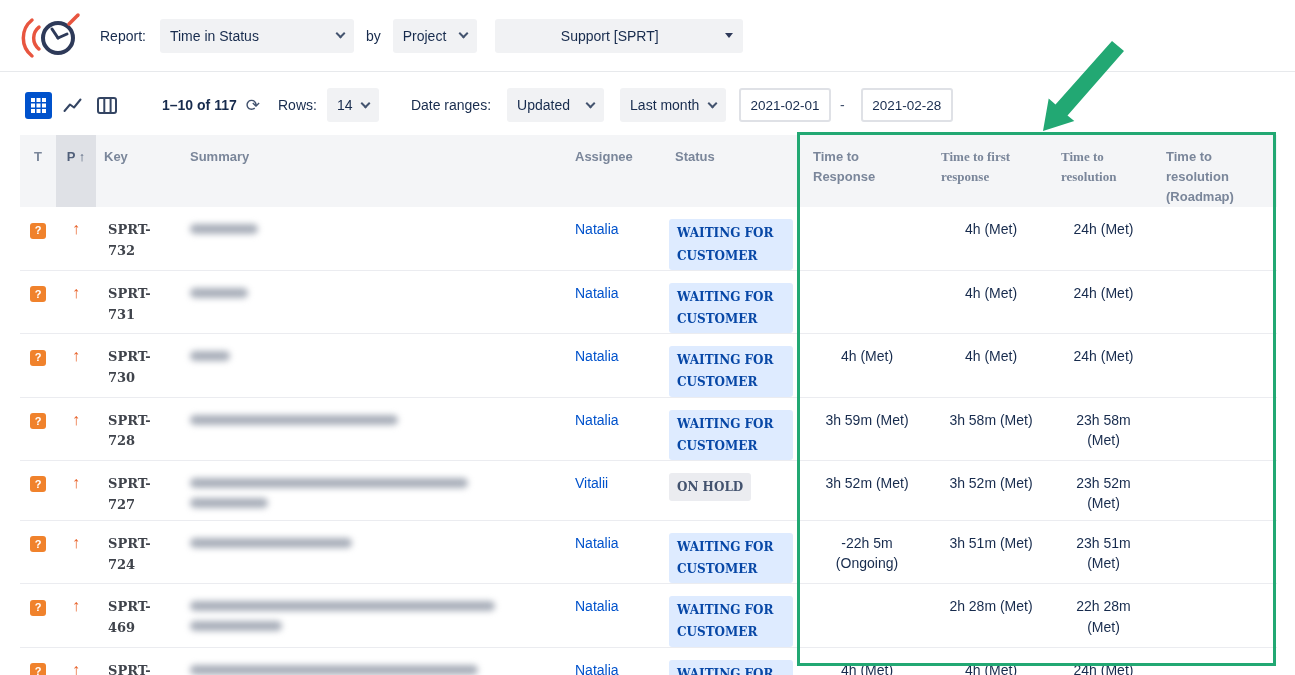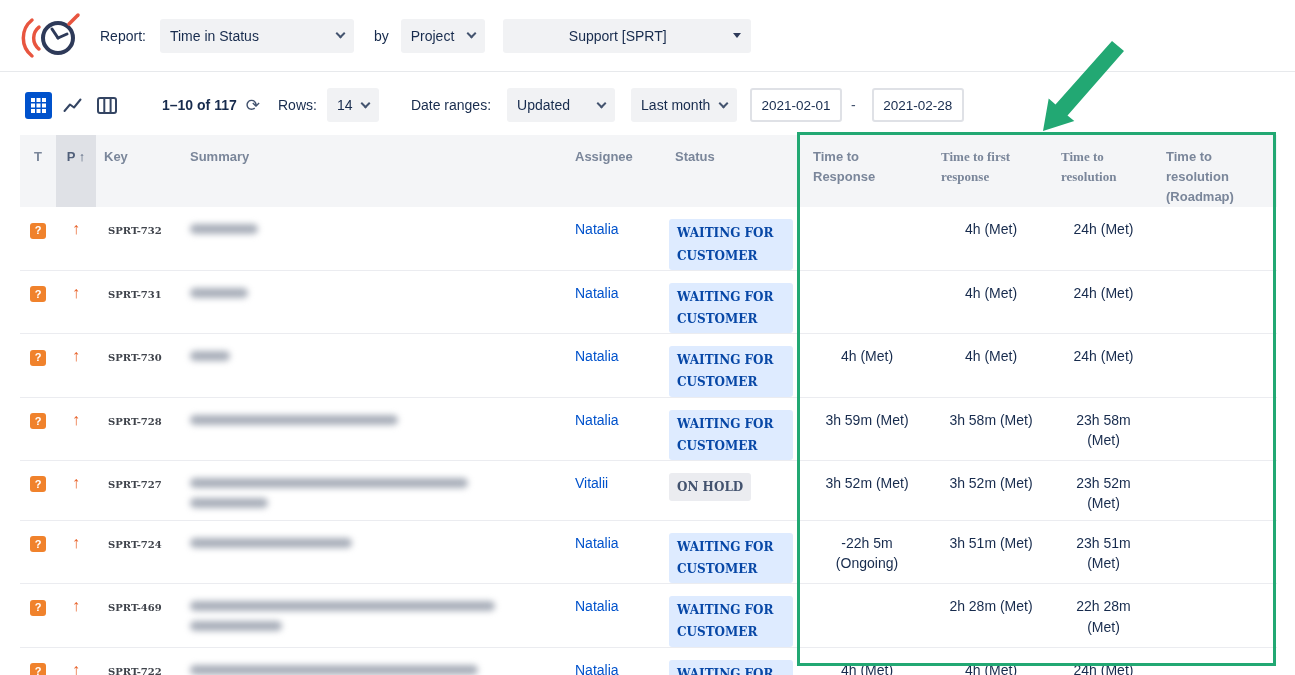--- a/index.html
+++ b/index.html
@@ -27,7 +27,7 @@
     border-top:5px solid #2E3A59; flex:none;
   }
   .sel-report { margin-left:14px; width:194px; }
-  .by { margin-left:20px; }
+  .by { margin-left:12px; }
   .sel-scope { margin-left:12px; width:84px; }
   .sel-project { margin-left:18px; width:248px; }
   .sel-project .slabel { flex:1; text-align:center; }

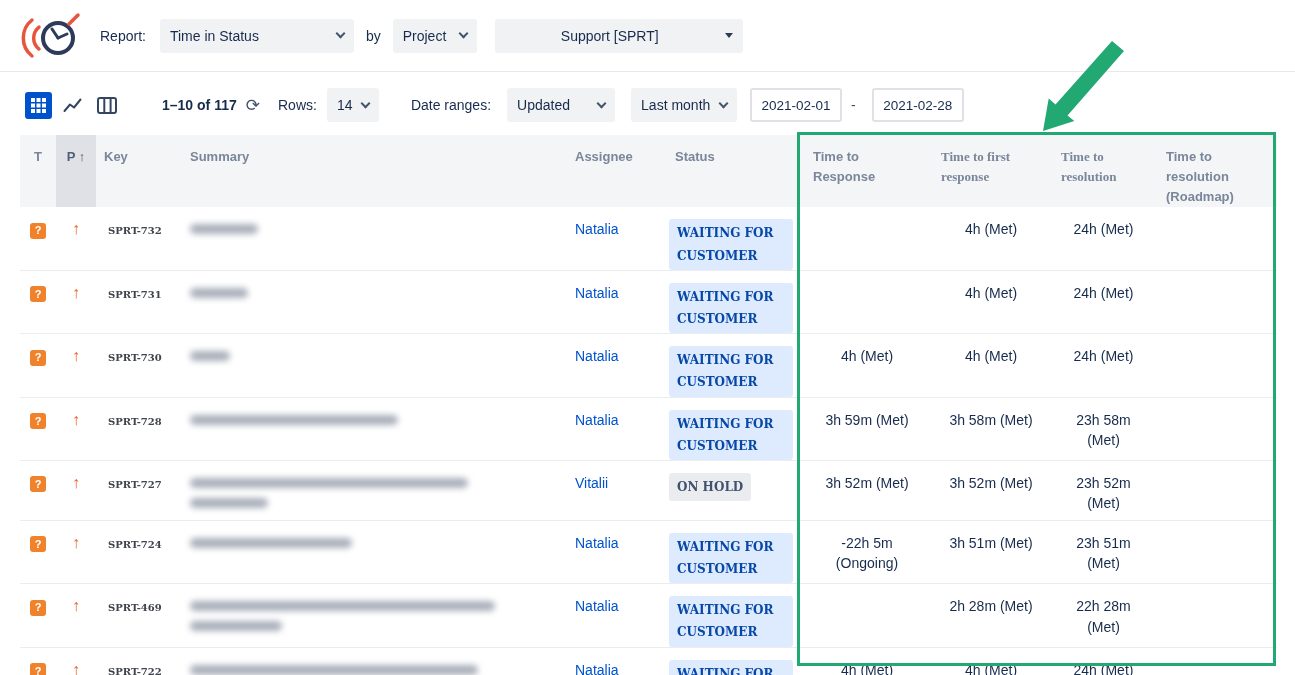--- a/index.html
+++ b/index.html
@@ -44,7 +44,7 @@
   .rows-label { margin-left:18px; }
   .sel-rows { margin-left:10px; width:52px; }
   .dr-label { margin-left:32px; }
-  .sel-datefield { margin-left:16px; width:108px;gap:12px; }
+  .sel-datefield { margin-left:16px; width:97px;gap:12px; }
   .sel-preset { margin-left:16px; width:106px; }
   .date-input {
     margin-left:13px; height:34px; width:92px; border:2px solid #DFE1E6; border-radius:3px;

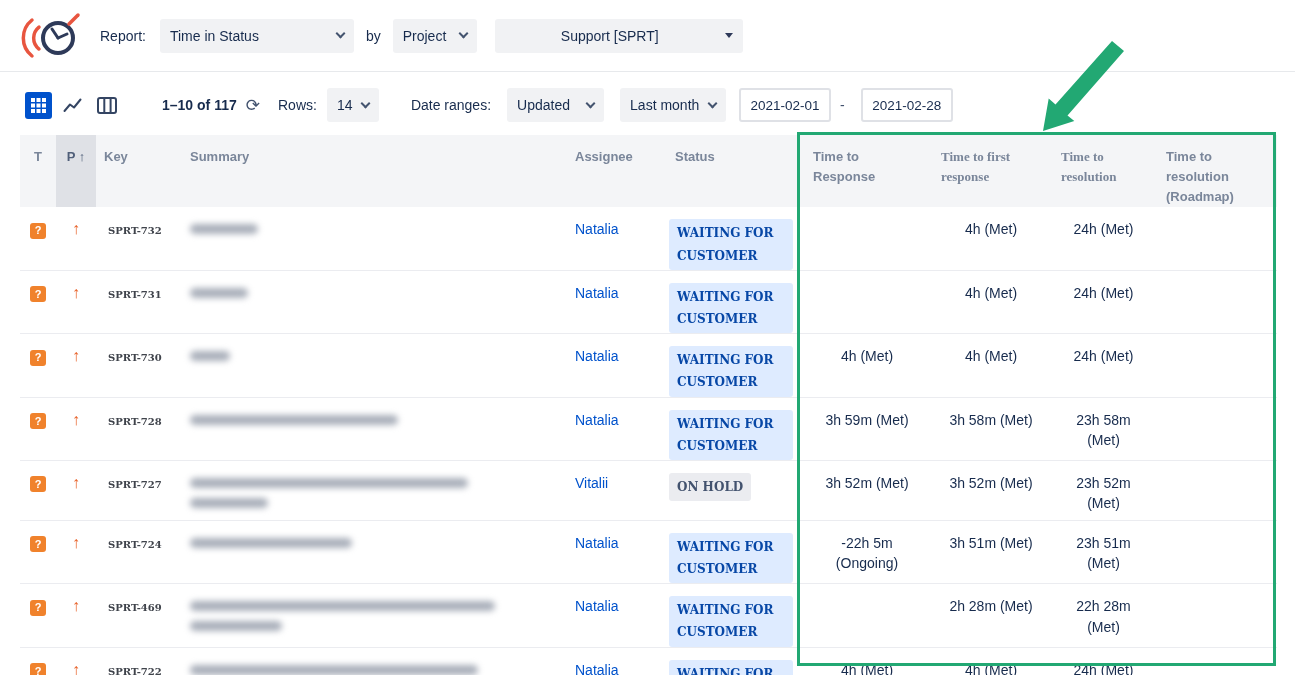--- a/index.html
+++ b/index.html
@@ -78,7 +78,7 @@
     color:#fff; font-size:11px; font-weight:700; line-height:1;
   }
   .prio-icon { color:var(--priority-orange,#E8642C); font-weight:700; font-size:16px; line-height:1; }
-  .issue-key { font-family:"DejaVu Serif", serif; font-weight:700; font-size:10px; color:#3F434B; cursor:pointer; }
+  .issue-key { font-family:"DejaVu Serif", serif; font-weight:700; font-size:13px; color:#3F434B; cursor:pointer; }
   td.c-key { padding-left:12px; }
   .blur-bar { height:10px; background:#A9AFBA; border-radius:5px; filter:blur(3px); margin:5px 0 10px; }
   .assignee { color:var(--link-blue,#0052CC); text-decoration:none; cursor:pointer; }

